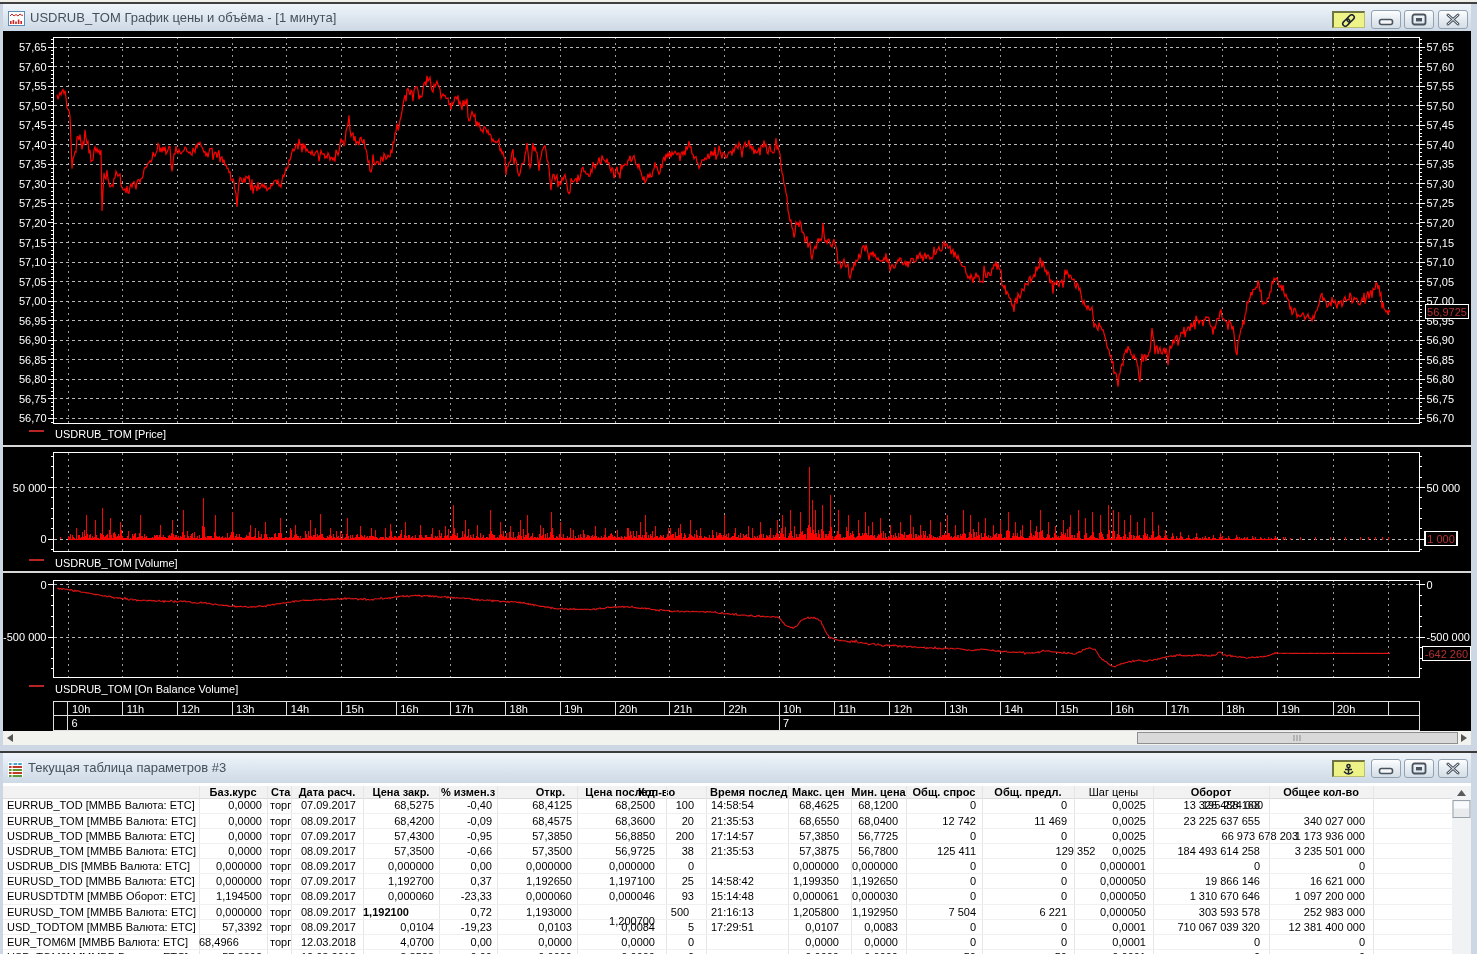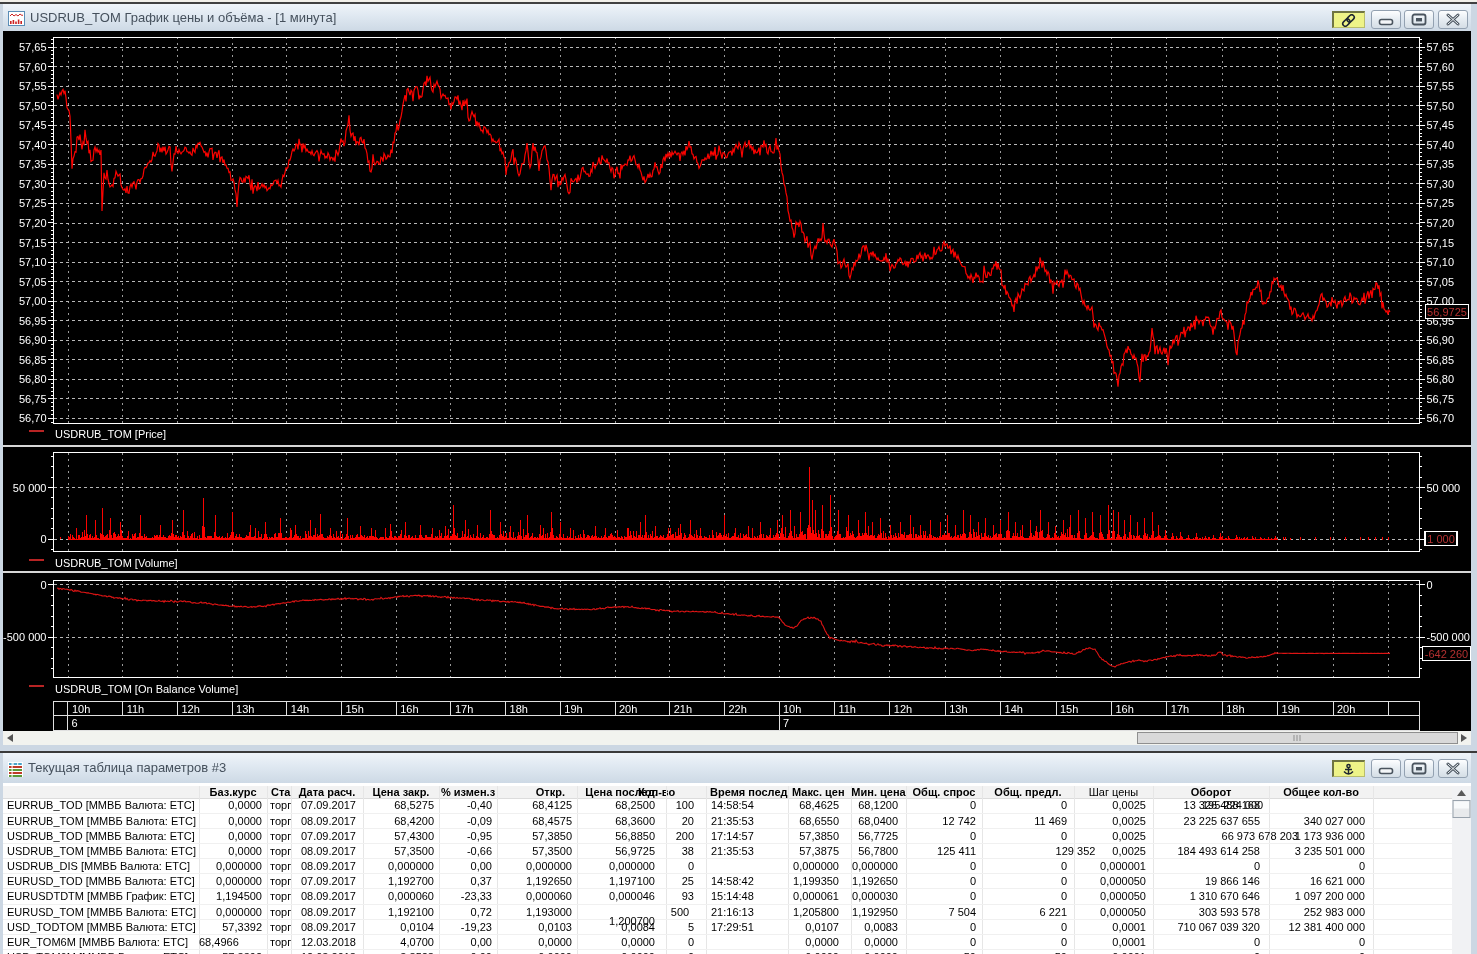--- a/index.html
+++ b/index.html
@@ -716,7 +716,7 @@
 <div class="abs cell" style="left:1153px;top:874.2px;width:116px;height:15px;line-height:15px;overflow:hidden;white-space:nowrap;text-align:right;padding-right:9px;">19 866 146</div>
 <div class="abs cell" style="left:1269px;top:874.2px;width:104px;height:15px;line-height:15px;overflow:hidden;white-space:nowrap;text-align:right;padding-right:8px;">16 621 000</div>
 <div class="abs" style="left:3px;top:903.6px;width:1449px;height:1px;background:#f0f0f0"></div>
-<div class="abs cell" style="left:2px;top:889.4px;width:197px;height:15px;line-height:15px;overflow:hidden;white-space:nowrap;padding-left:5px;">EURUSDTDTM [ММВБ График: ETC]</div>
+<div class="abs cell" style="left:2px;top:889.4px;width:197px;height:15px;line-height:15px;overflow:hidden;white-space:nowrap;padding-left:5px;">EURUSDTDTM [ММВБ Оборот: ETC]</div>
 <div class="abs cell" style="left:199px;top:889.4px;width:68px;height:15px;line-height:15px;overflow:hidden;white-space:nowrap;text-align:right;padding-right:5px;">1,194500</div>
 <div class="abs cell" style="left:267px;top:889.4px;width:24px;height:15px;line-height:15px;overflow:hidden;white-space:nowrap;padding-left:3px;">торг</div>
 <div class="abs cell" style="left:291px;top:889.4px;width:72px;height:15px;line-height:15px;overflow:hidden;white-space:nowrap;text-align:right;padding-right:7px;">08.09.2017</div>

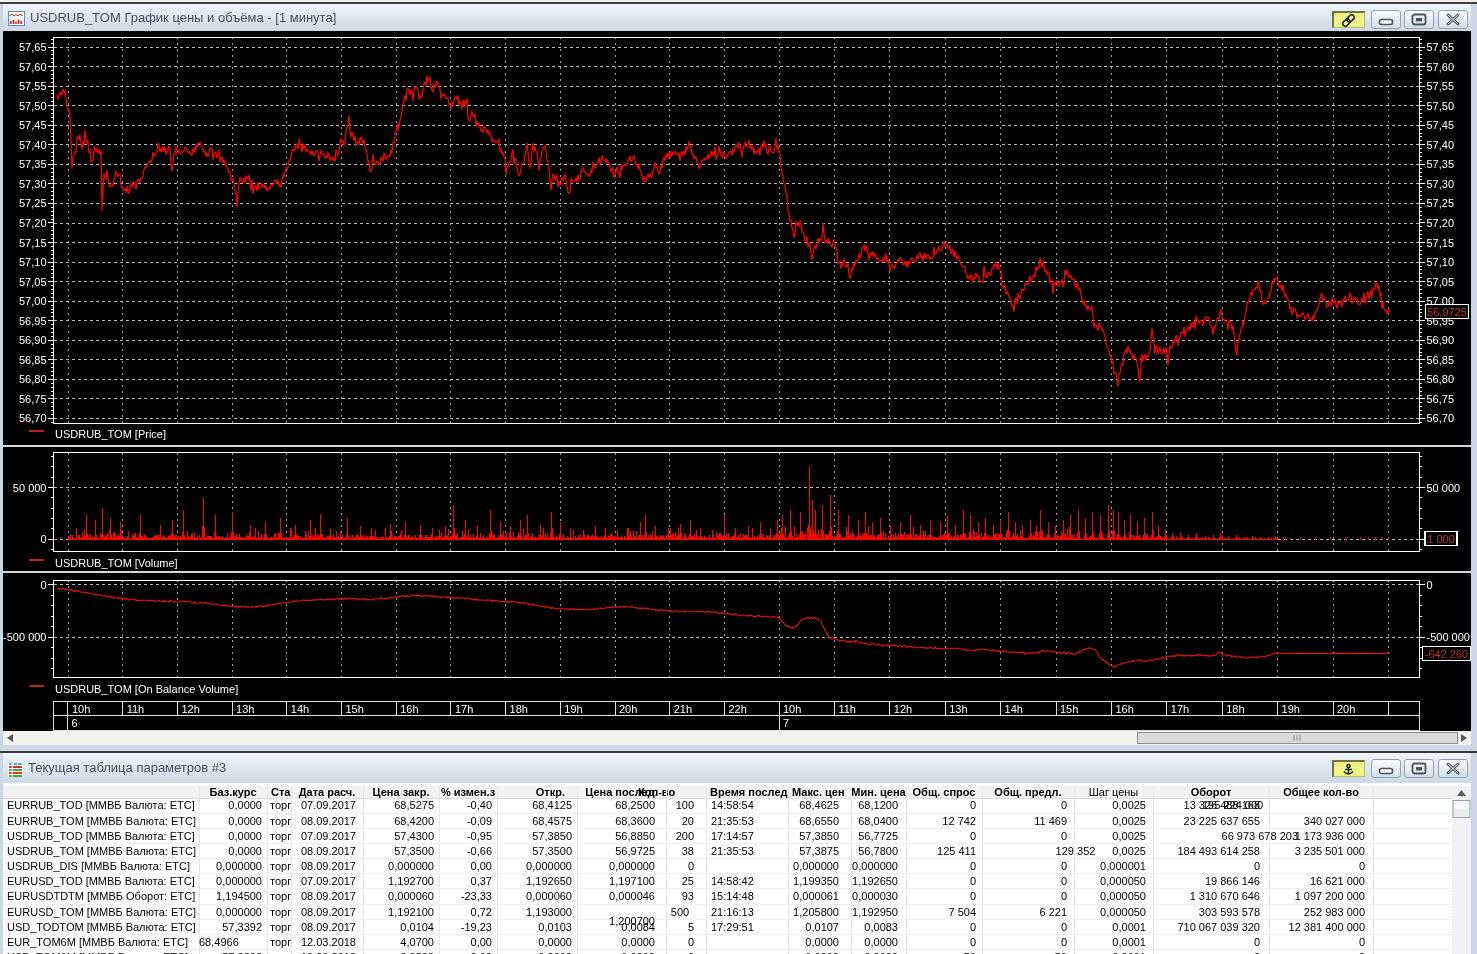--- a/index.html
+++ b/index.html
@@ -738,7 +738,7 @@
 <div class="abs cell" style="left:199px;top:904.6px;width:68px;height:15px;line-height:15px;overflow:hidden;white-space:nowrap;text-align:right;padding-right:5px;">0,000000</div>
 <div class="abs cell" style="left:267px;top:904.6px;width:24px;height:15px;line-height:15px;overflow:hidden;white-space:nowrap;padding-left:3px;">торг</div>
 <div class="abs cell" style="left:291px;top:904.6px;width:72px;height:15px;line-height:15px;overflow:hidden;white-space:nowrap;text-align:right;padding-right:7px;">08.09.2017</div>
-<div class="abs cell" style="left:363px;top:904.6px;width:76px;height:15px;line-height:15px;overflow:hidden;white-space:nowrap;text-align:right;padding-right:5px;">1,192100</div>
+<div class="abs cell" style="left:363px;top:904.6px;width:76px;height:15px;line-height:15px;overflow:hidden;white-space:nowrap;text-align:left;padding-right:5px;font-weight:bold;">1,192100</div>
 <div class="abs cell" style="left:439px;top:904.6px;width:58px;height:15px;line-height:15px;overflow:hidden;white-space:nowrap;text-align:right;padding-right:5px;">0,72</div>
 <div class="abs cell" style="left:497px;top:904.6px;width:80px;height:15px;line-height:15px;overflow:hidden;white-space:nowrap;text-align:right;padding-right:5px;">1,193000</div>
 <div class="abs cell" style="left:577px;top:904.6px;width:89px;height:15px;line-height:15px;overflow:hidden;white-space:nowrap;text-align:right;padding-right:11px;margin-top:9px;">1,200700</div>

